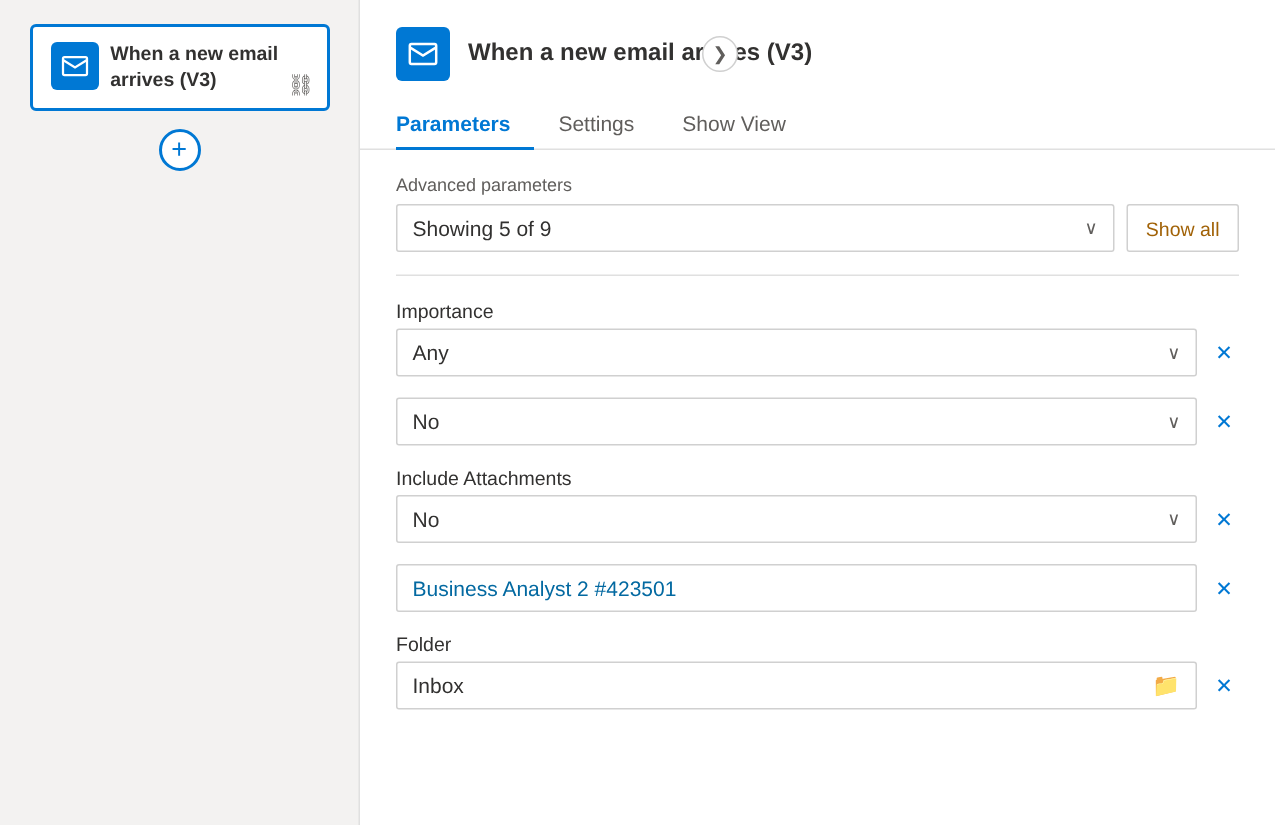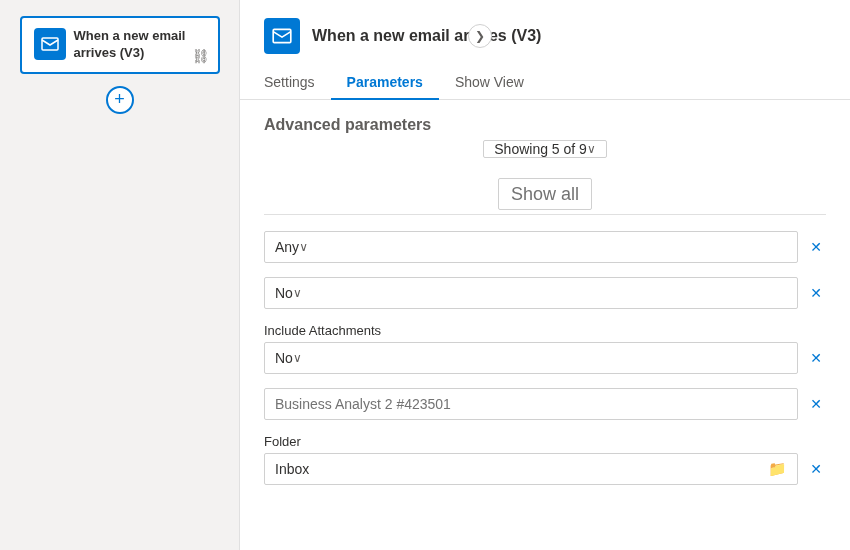--- a/index.html
+++ b/index.html
@@ -332,8 +332,8 @@
   </div>
 
   <div class="tabs">
+    <div class="tab active">Parameters</div>
     <div class="tab">Settings</div>
-    <div class="tab active">Parameters</div>
     <div class="tab">Show View</div>
   </div>
 

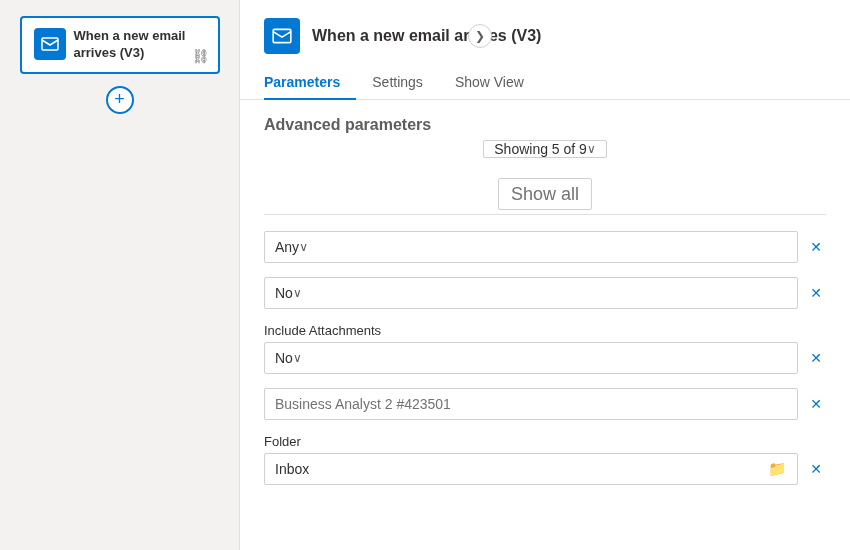--- a/index.html
+++ b/index.html
@@ -172,10 +172,10 @@
     }
 
     .section-label {
-      font-size: 16px;
+      font-size: 12px;
       color: #605e5c;
       margin-bottom: 6px;
-      font-weight: 700;
+      font-weight: 400;
     }
 
     .advanced-params-row {

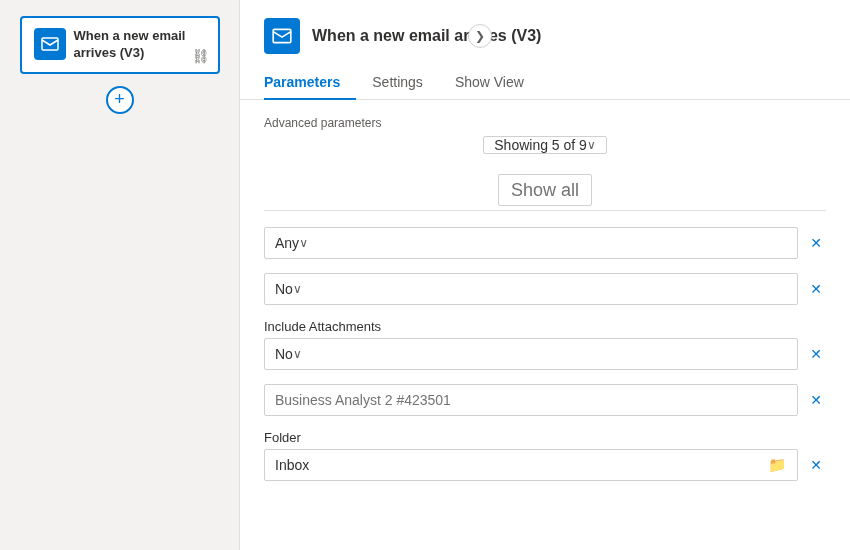--- a/index.html
+++ b/index.html
@@ -181,9 +181,8 @@
     .advanced-params-row {
       display: flex;
       align-items: center;
-      gap: 20px;
-      margin-bottom: 4px;
-      flex-direction: column;
+      gap: 8px;
+      margin-bottom: 15px;
     }
 
     .dropdown-showing {

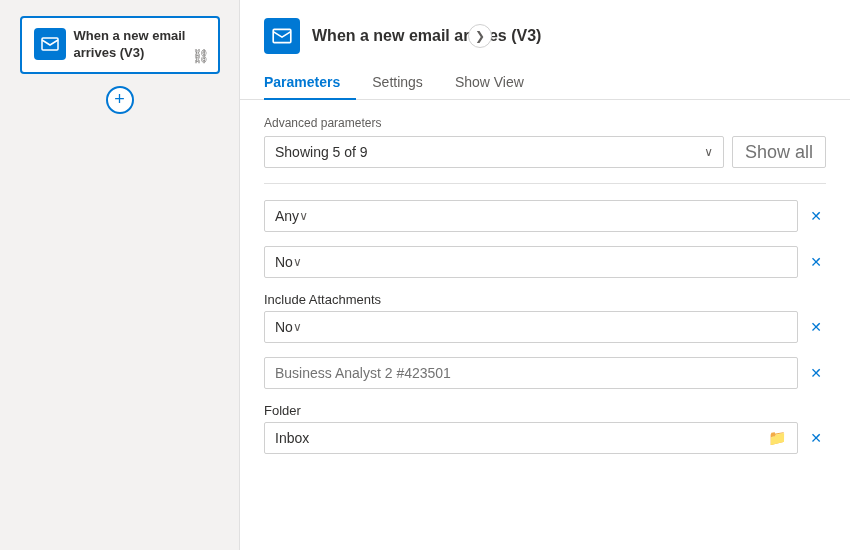--- a/index.html
+++ b/index.html
@@ -206,8 +206,8 @@
       border: 1px solid #d0d0d0;
       border-radius: 2px;
       background: #fff;
-      font-size: 18px;
-      color: #737373;
+      font-size: 13px;
+      color: #a16207;
       cursor: pointer;
       white-space: nowrap;
     }

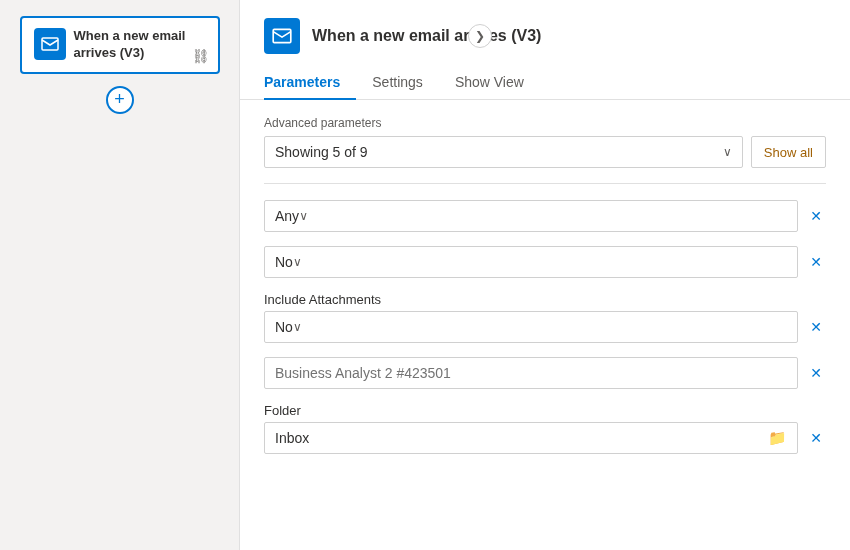--- a/index.html
+++ b/index.html
@@ -350,6 +350,7 @@
     <hr class="divider">
 
     <div class="param-group">
+      <div class="param-label">Importance</div>
       <div class="param-row">
         <div class="param-dropdown">
           <span>Any</span>

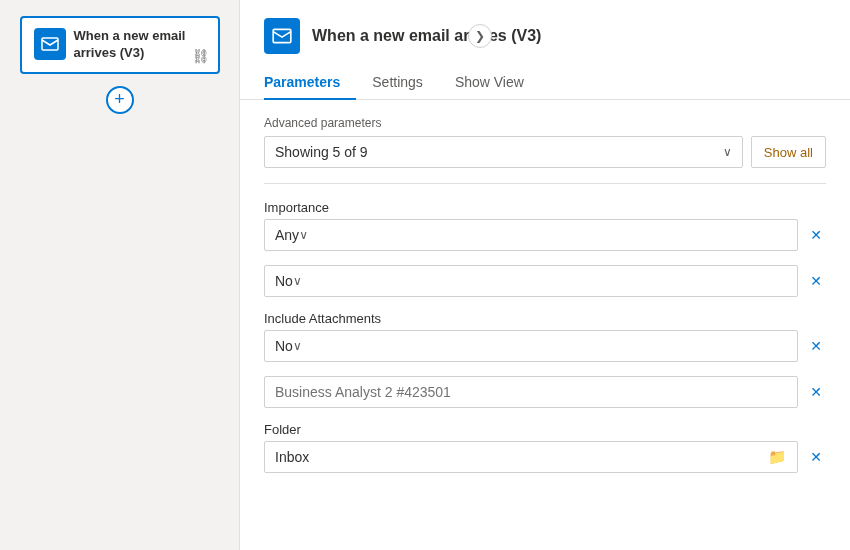--- a/index.html
+++ b/index.html
@@ -238,6 +238,7 @@
       padding: 0 10px;
       display: flex;
       align-items: center;
+      justify-content: space-between;
       cursor: pointer;
       font-size: 14px;
       color: #323130;

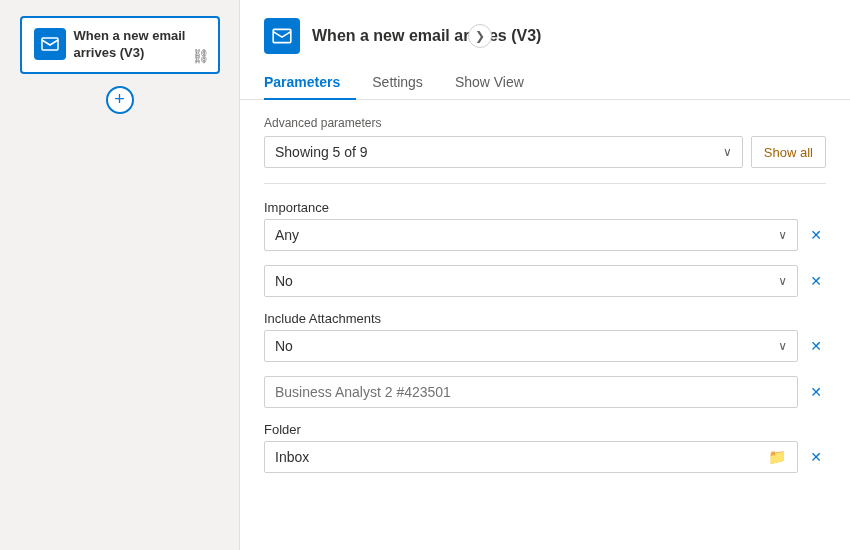--- a/index.html
+++ b/index.html
@@ -252,7 +252,7 @@
       background: #fff;
       padding: 0 10px;
       font-size: 14px;
-      color: #737373;
+      color: #0369a1;
       outline: none;
       display: flex;
       align-items: center;

